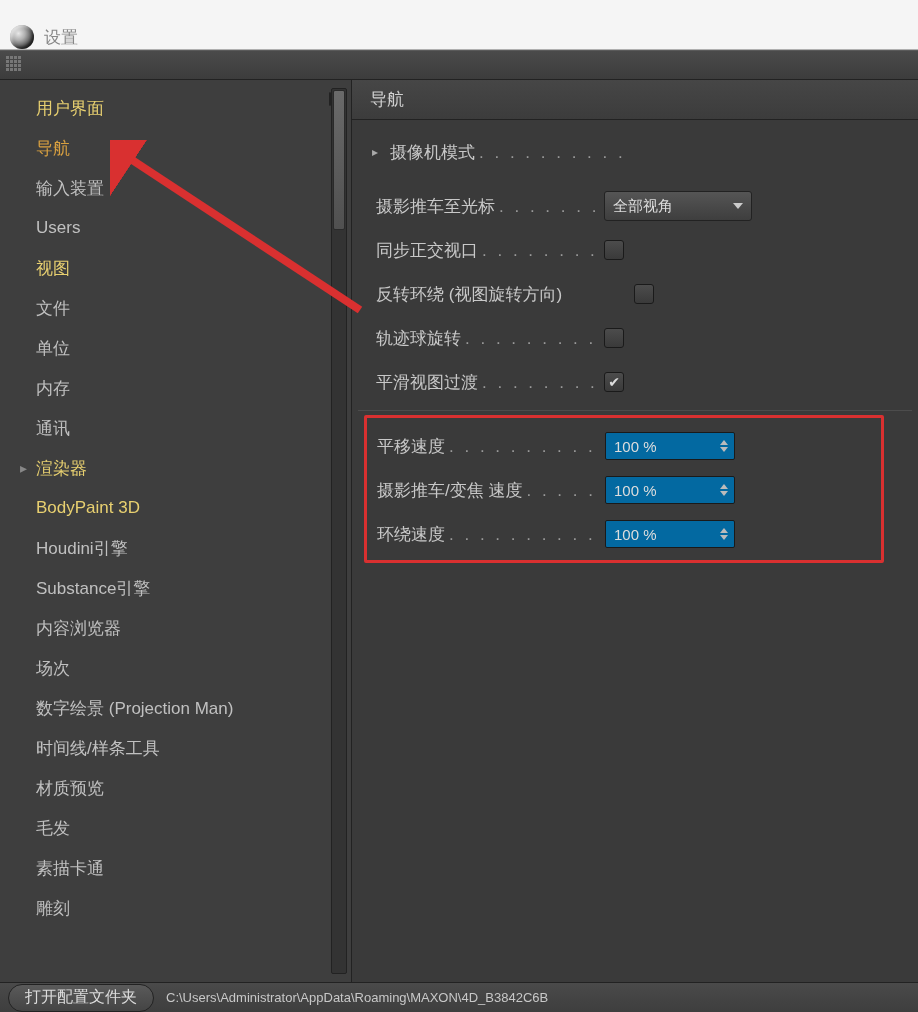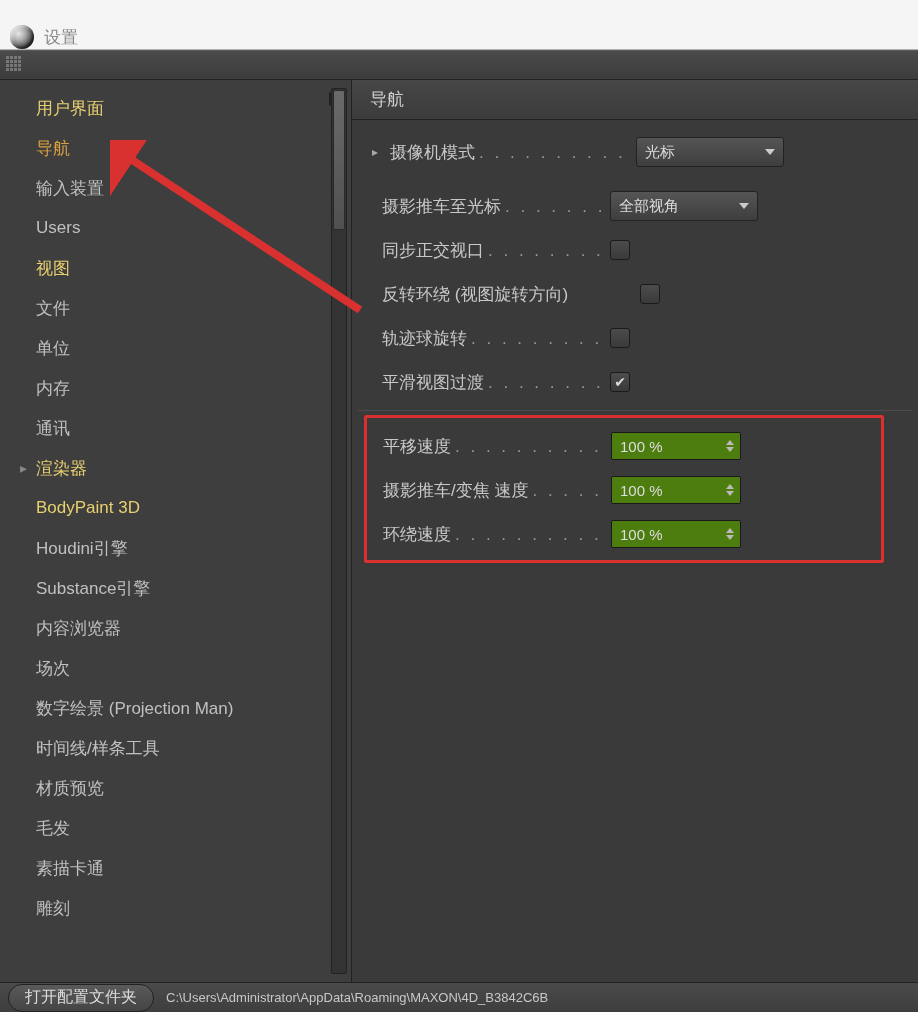--- a/index.html
+++ b/index.html
@@ -339,10 +339,6 @@
             <span>摄像机模式</span>
             <span class="dots"></span>
           </span>
-        <div class="dropdown">
-          <span>光标</span>
-          <span class="caret"></span>
-        </div>
       </div>
 
       <div style="height:10px"></div>

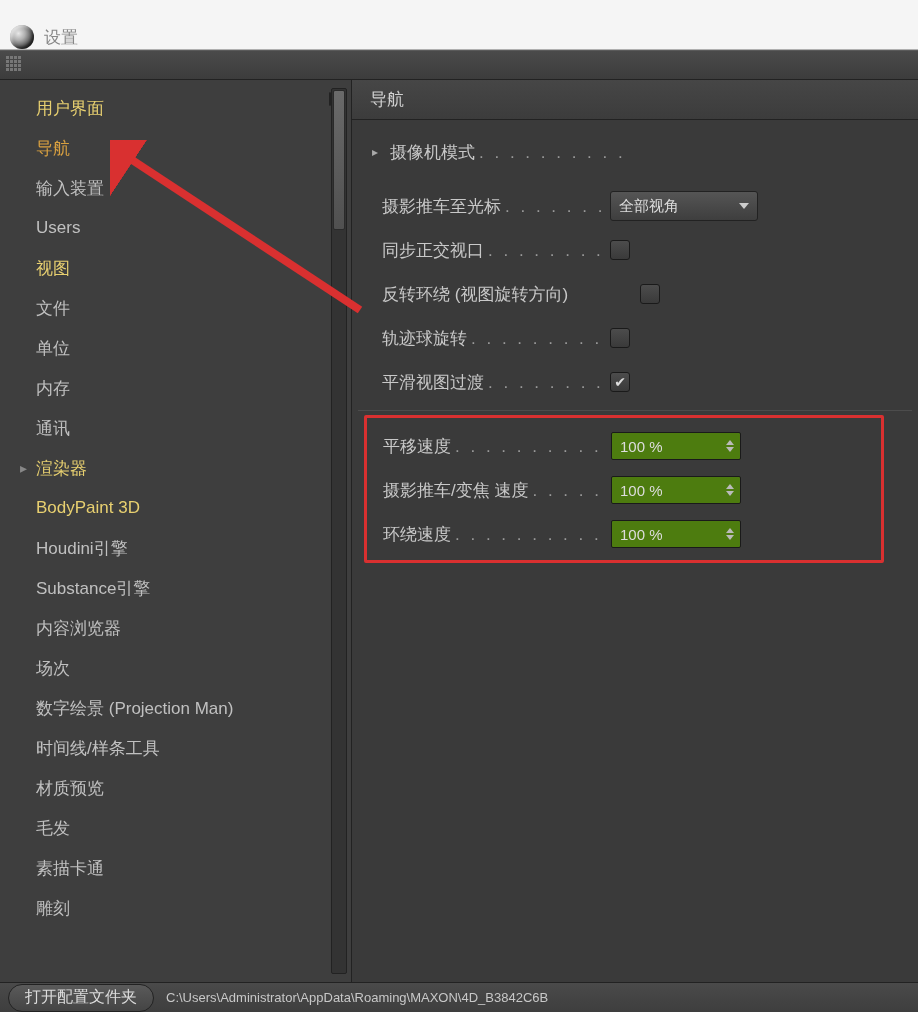--- a/index.html
+++ b/index.html
@@ -129,7 +129,7 @@
     overflow:hidden;white-space:nowrap;
     display:flex;align-items:baseline;
   }
-  .row-indent .row-label{margin-left:10px;flex:0 0 228px;}
+  .row-indent .row-label{margin-left:4px;flex:0 0 228px;}
   .dots{
     flex:1;overflow:hidden;color:#9a9a9a;
     letter-spacing:3px;margin:0 6px 0 4px;

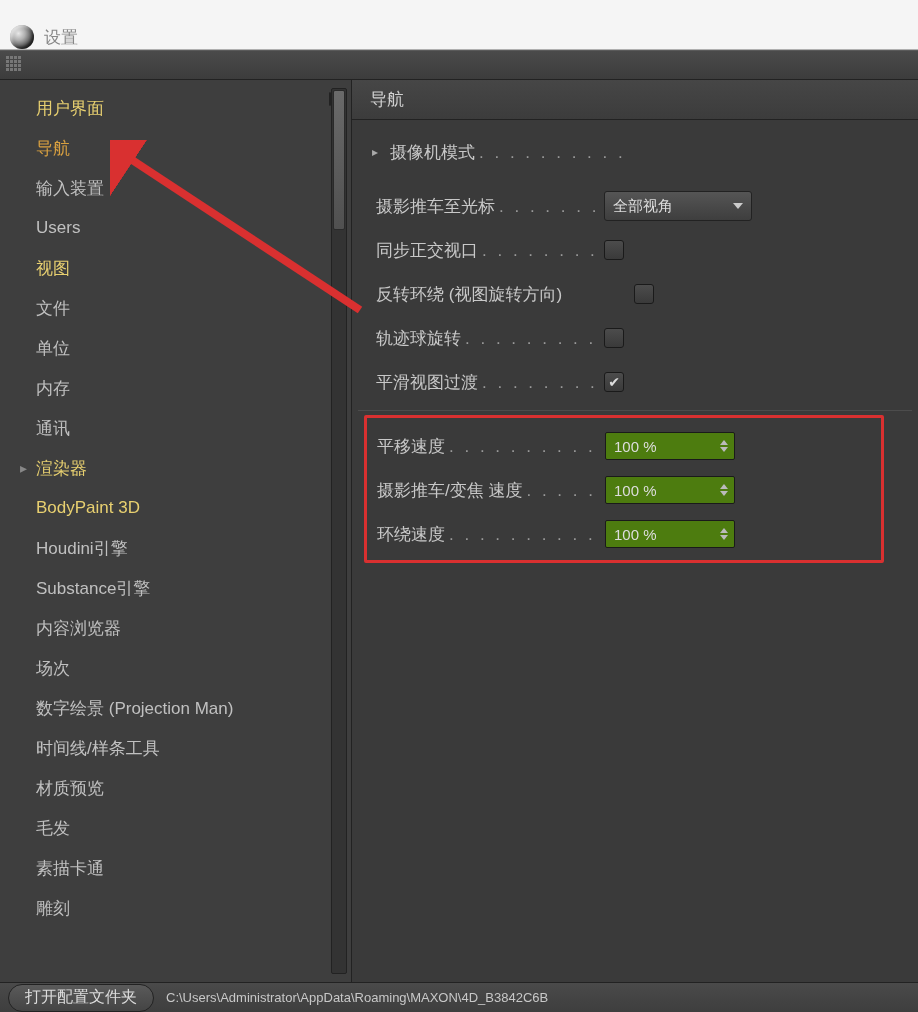--- a/index.html
+++ b/index.html
@@ -154,7 +154,7 @@
   }
   .spinner{
     width:130px;height:28px;
-    background:#4d7c0f;border:1px solid #1a1a1a;border-radius:2px;
+    background:#0369a1;border:1px solid #1a1a1a;border-radius:2px;
     display:flex;align-items:center;justify-content:space-between;
     padding:0 6px 0 8px;color:#ddd;font-size:15px;
   }

